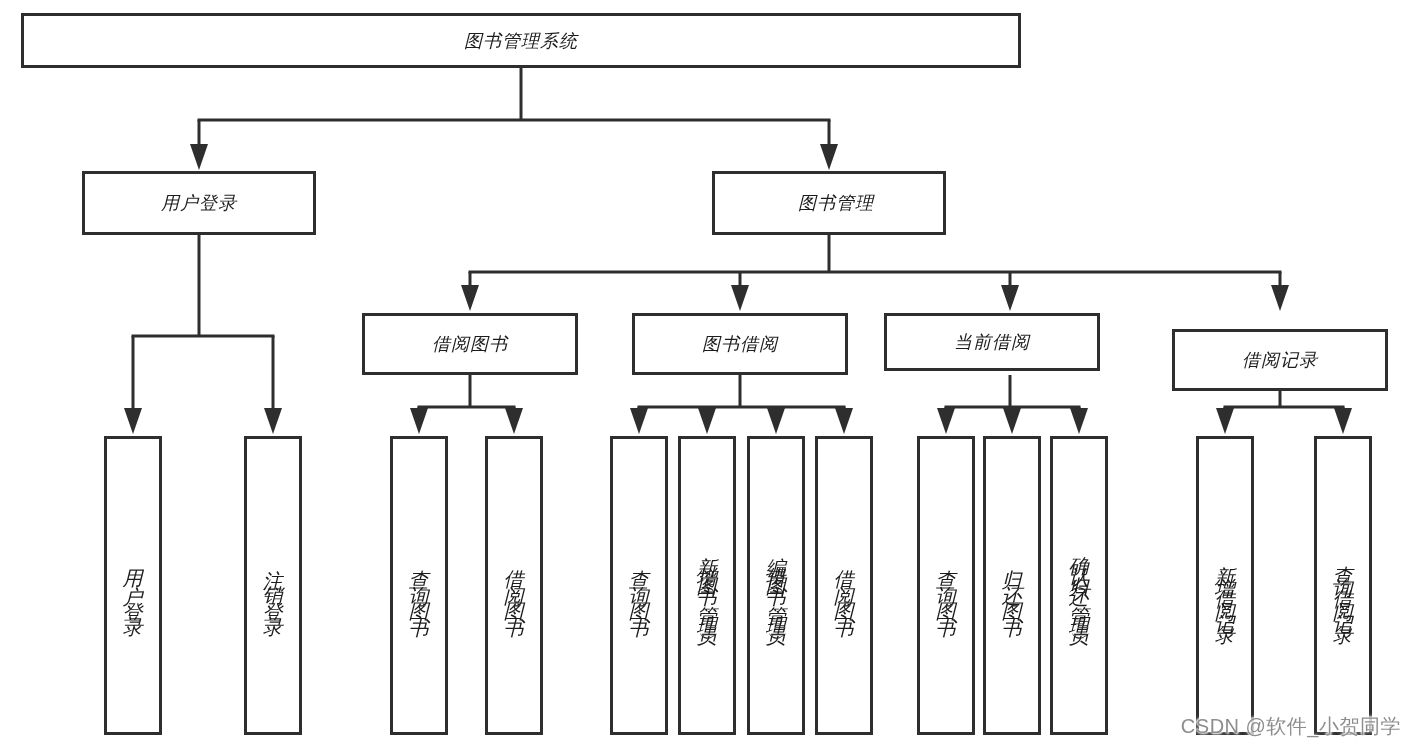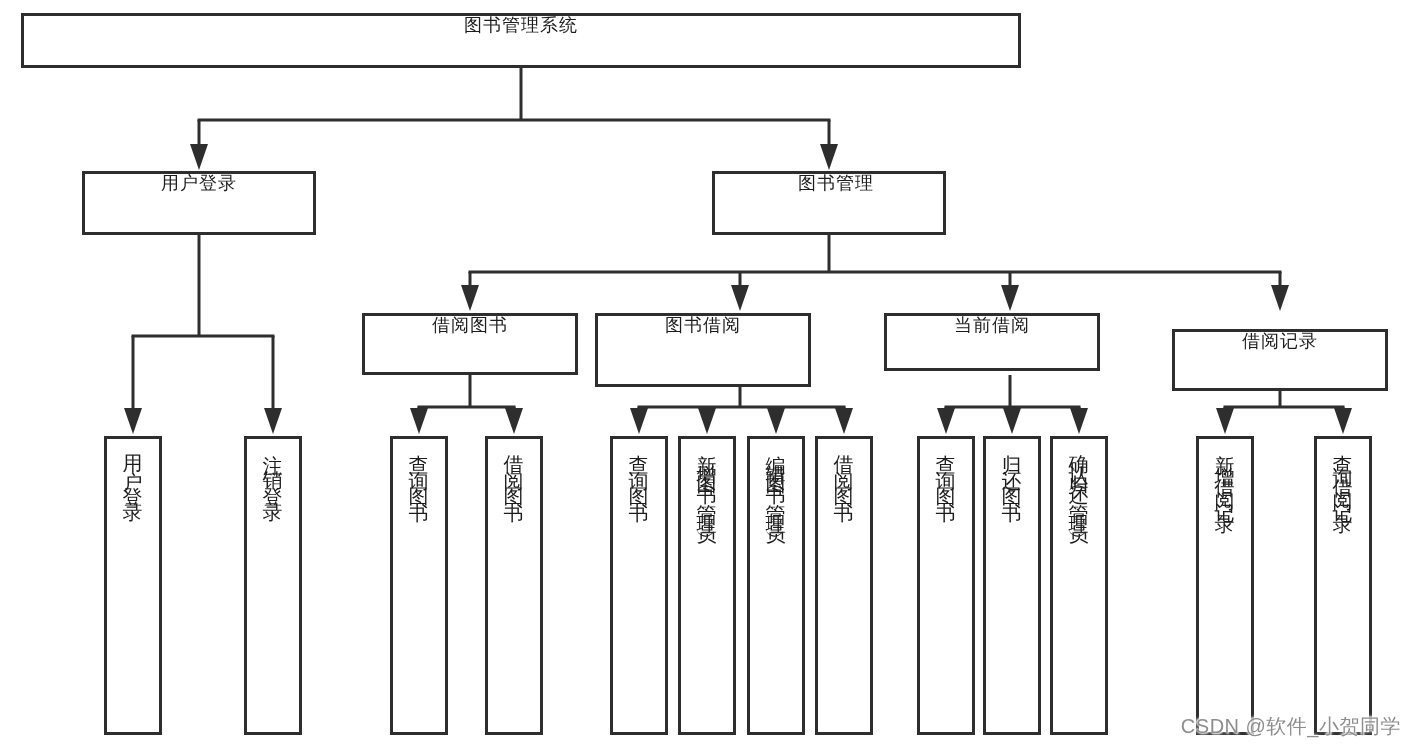--- a/index.html
+++ b/index.html
@@ -16,8 +16,9 @@
     box-sizing:border-box;
     background:var(--fill,#ffffff);
     border:3px solid var(--line,#2e2e2e);
-    display:flex;align-items:flex-start;justify-content:center;
+    display:flex;align-items:center;justify-content:center;
     color:var(--text,#1c1c1c);
+    font-style:italic;
   }
   .hbox span{
     font-size:18px;

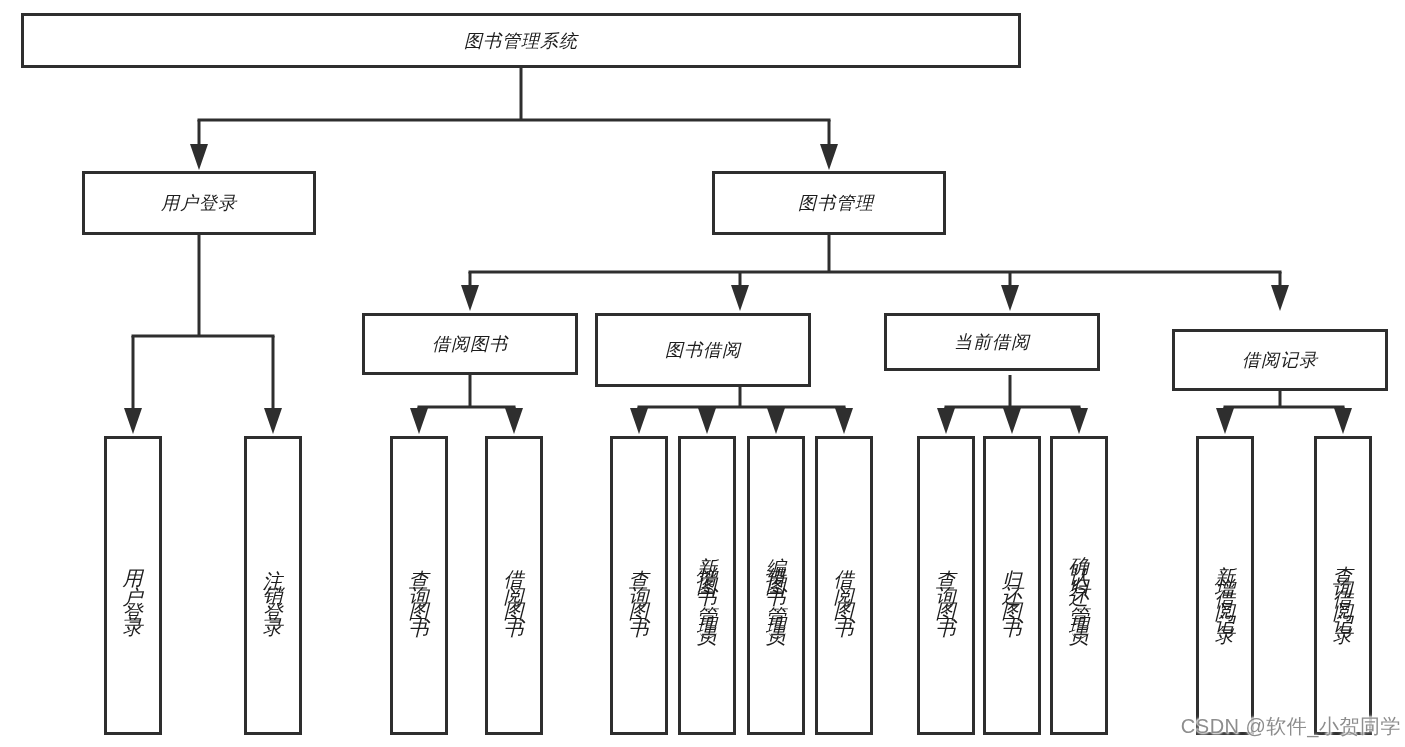--- a/index.html
+++ b/index.html
@@ -133,7 +133,7 @@
   <div class="node hbox" style="left:362px;top:313px;width:216px;height:62px;">
     <span>借阅图书</span>
   </div>
-  <div class="node hbox" style="left:595px;top:313px;width:216px;height:74px;">
+  <div class="node hbox" style="left:632px;top:313px;width:216px;height:62px;">
     <span>图书借阅</span>
   </div>
   <div class="node hbox" style="left:884px;top:313px;width:216px;height:58px;">

